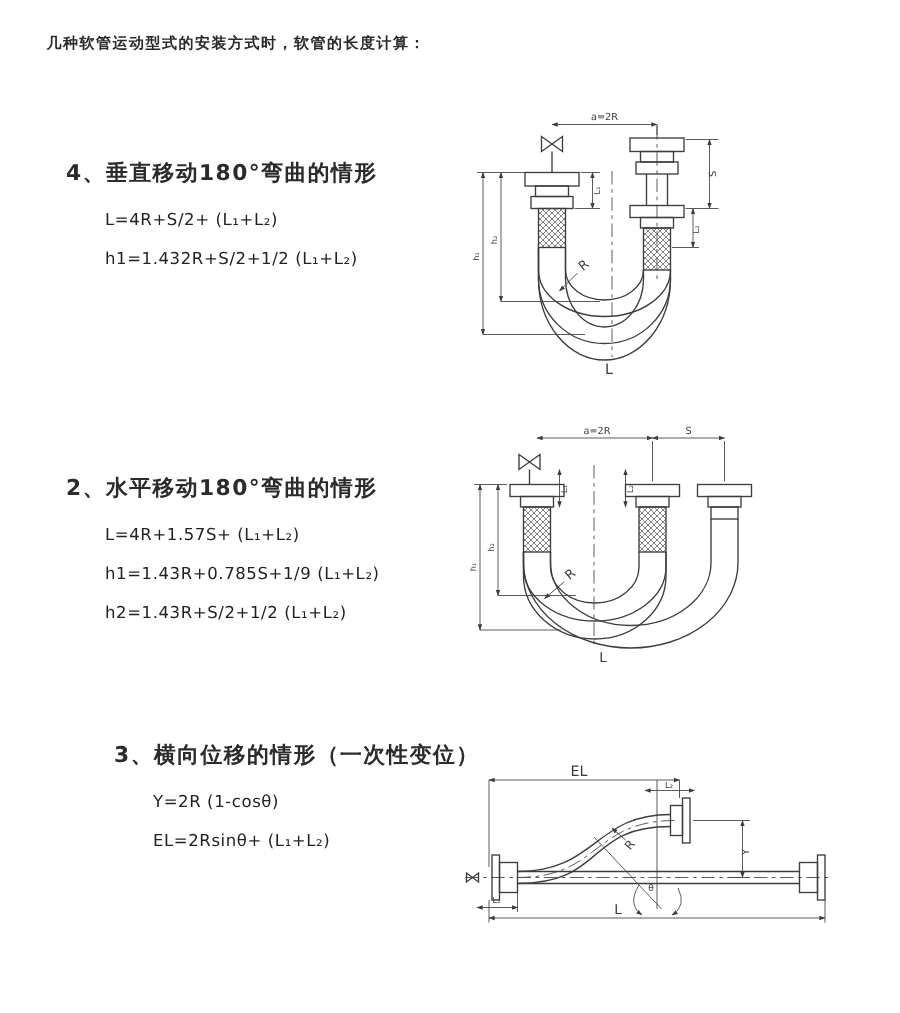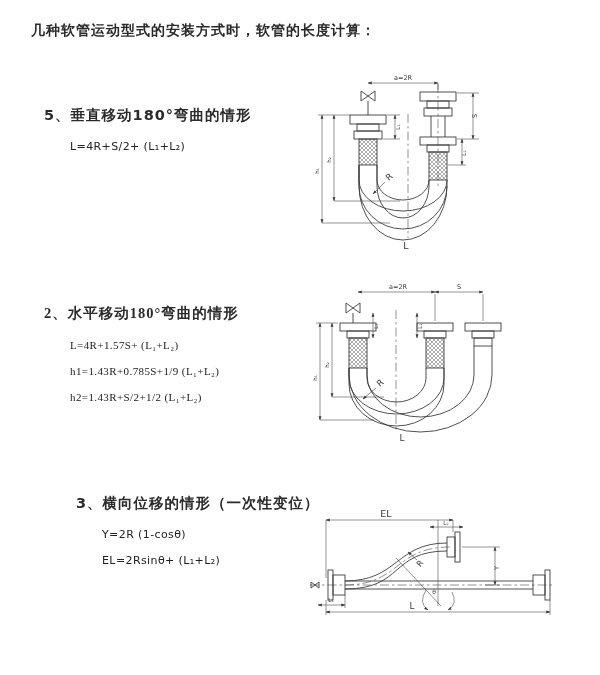--- a/index.html
+++ b/index.html
@@ -10,7 +10,7 @@
   }
   .abs{position:absolute;}
   .page-title{
-    left:31px;top:22px;font-size:14px;font-weight:700;letter-spacing:1px;
+    left:31px;top:22px;font-size:10px;font-weight:700;letter-spacing:1px;
   }
   .sec-heading{font-size:14.5px;font-weight:700;letter-spacing:1px;margin-bottom:9px;}
   .formula{font-size:11px;letter-spacing:.4px;line-height:26px;padding-left:26px;color:#222;}

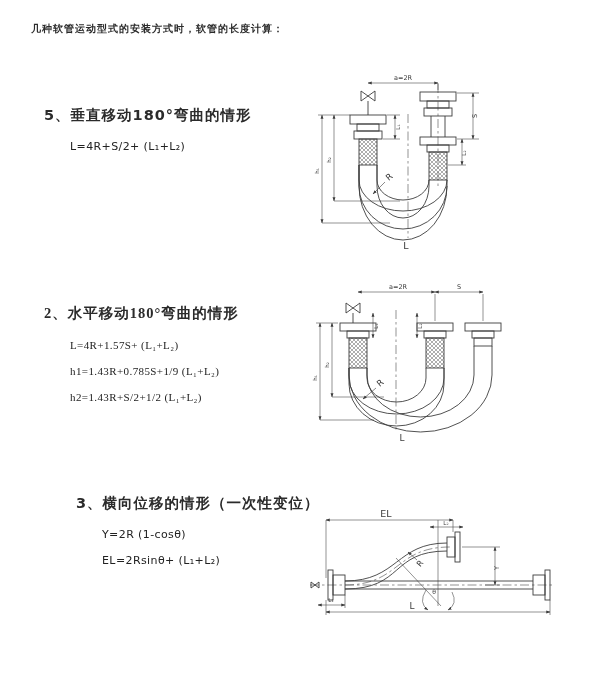--- a/index.html
+++ b/index.html
@@ -34,7 +34,7 @@
 <div class="abs page-title">几种软管运动型式的安装方式时，软管的长度计算：</div>
 
 <div class="abs sec" style="left:44px;top:106px;">
-  <div class="sec-heading">5、垂直移动180°弯曲的情形</div>
+  <div class="sec-heading">4、垂直移动180°弯曲的情形</div>
   <div class="formula">L=4R+S/2+ (L₁+L₂)</div>
 </div>
 

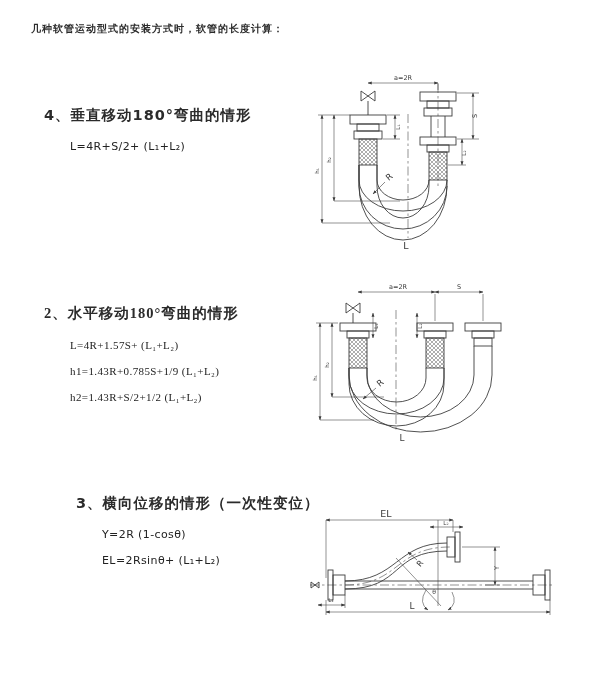--- a/index.html
+++ b/index.html
@@ -36,6 +36,7 @@
 <div class="abs sec" style="left:44px;top:106px;">
   <div class="sec-heading">4、垂直移动180°弯曲的情形</div>
   <div class="formula">L=4R+S/2+ (L₁+L₂)</div>
+  <div class="formula">h1=1.432R+S/2+1/2 (L₁+L₂)</div>
 </div>
 
 <div class="abs sec" style="left:44px;top:304px;font-family:Liberation Serif, serif;">

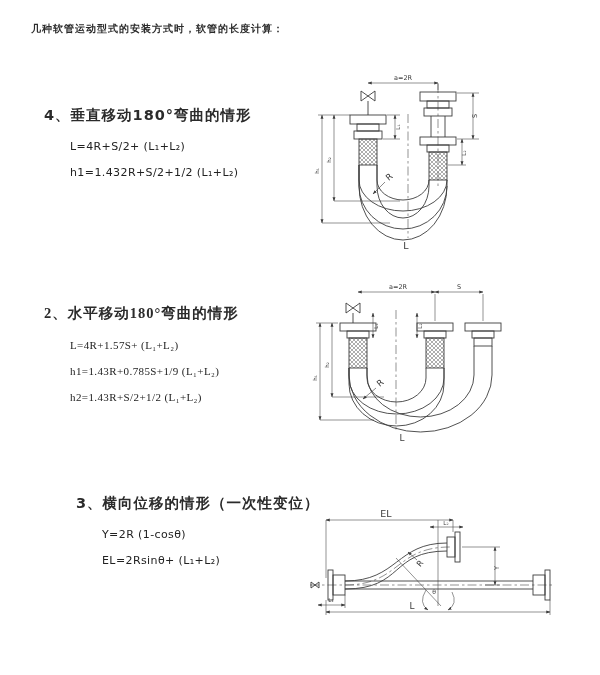--- a/index.html
+++ b/index.html
@@ -39,7 +39,7 @@
   <div class="formula">h1=1.432R+S/2+1/2 (L₁+L₂)</div>
 </div>
 
-<div class="abs sec" style="left:44px;top:304px;font-family:Liberation Serif, serif;">
+<div class="abs sec" style="left:44px;top:316px;">
   <div class="sec-heading">2、水平移动180°弯曲的情形</div>
   <div class="formula">L=4R+1.57S+ (L₁+L₂)</div>
   <div class="formula">h1=1.43R+0.785S+1/9 (L₁+L₂)</div>

